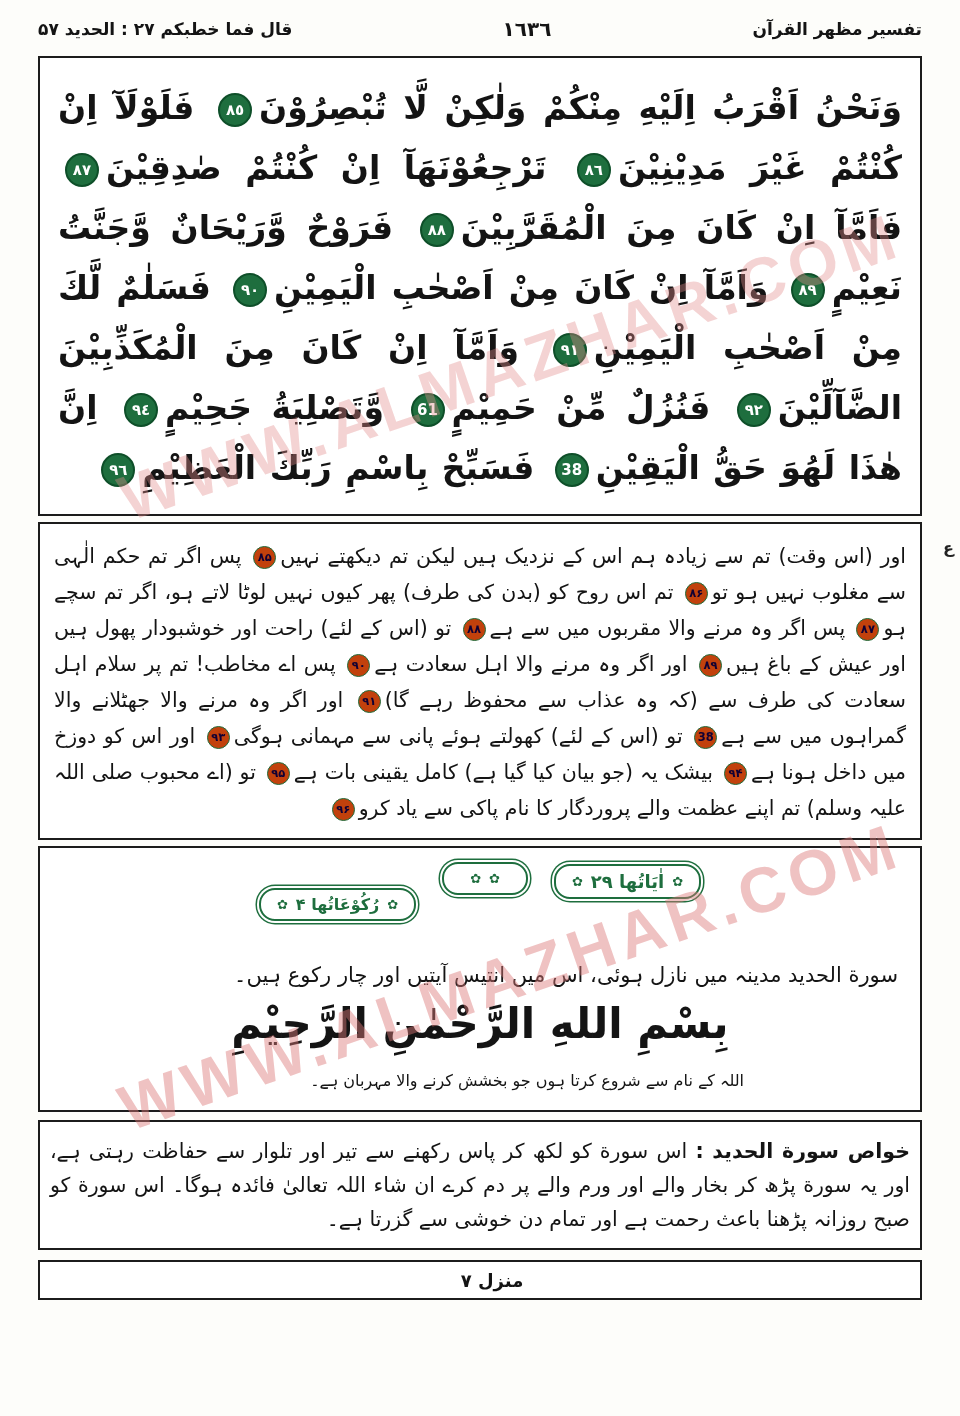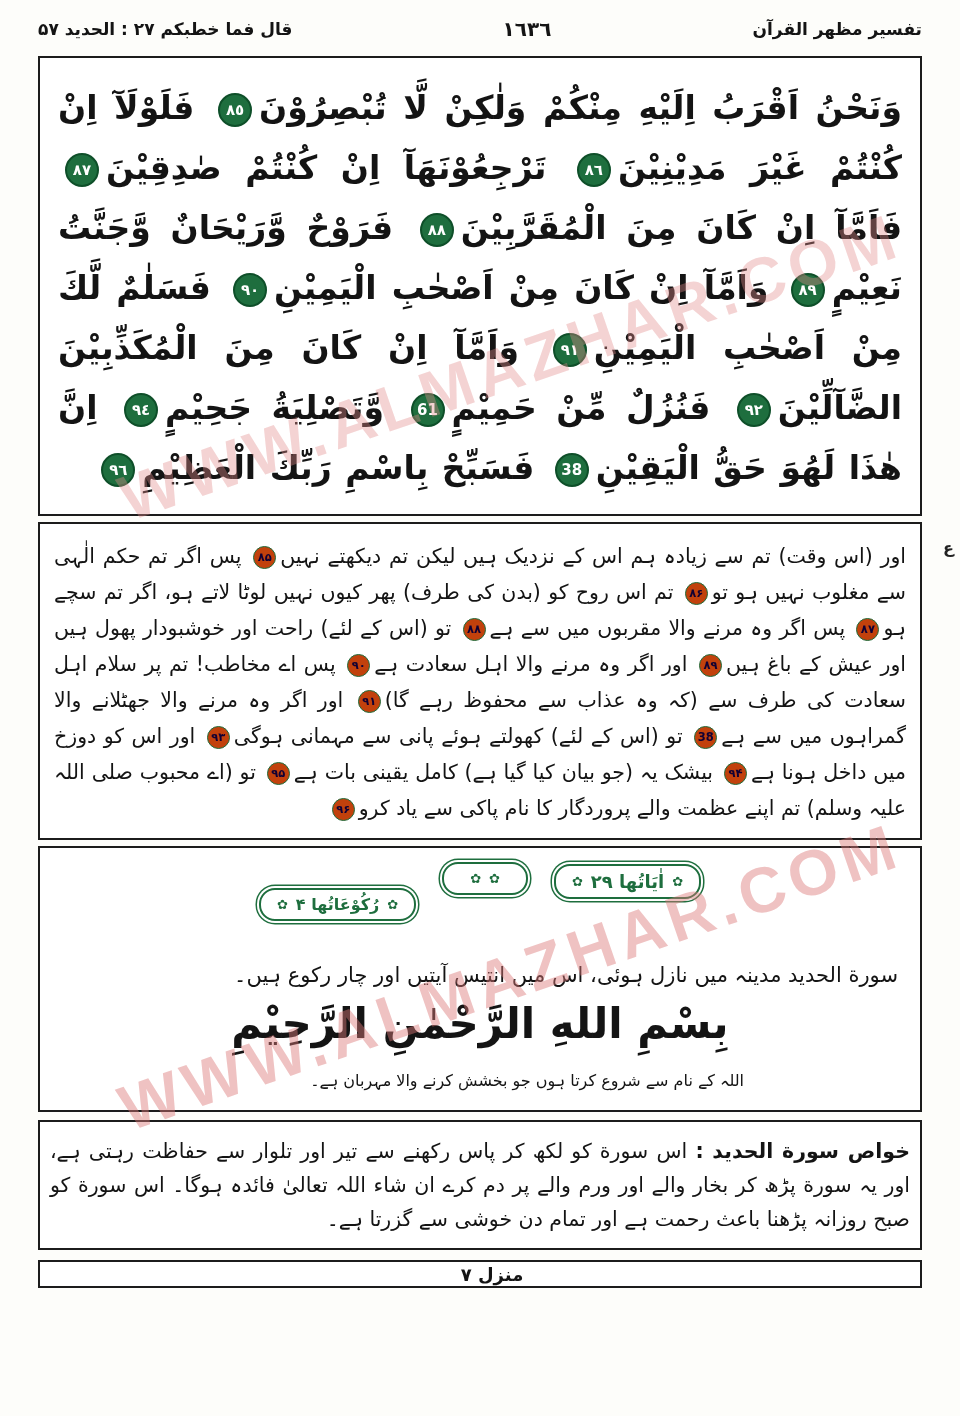--- a/index.html
+++ b/index.html
@@ -91,7 +91,7 @@
   .khawas .kh-head{font-weight:bold;}
   
   .footer-box{
-    margin-top:10px;height:28px;
+    margin-top:10px;height:40px;
     border:2px solid var(--border);
     display:flex;align-items:center;justify-content:center;
     font-size:18px;font-weight:bold;background:#fff;padding-left:24px;

